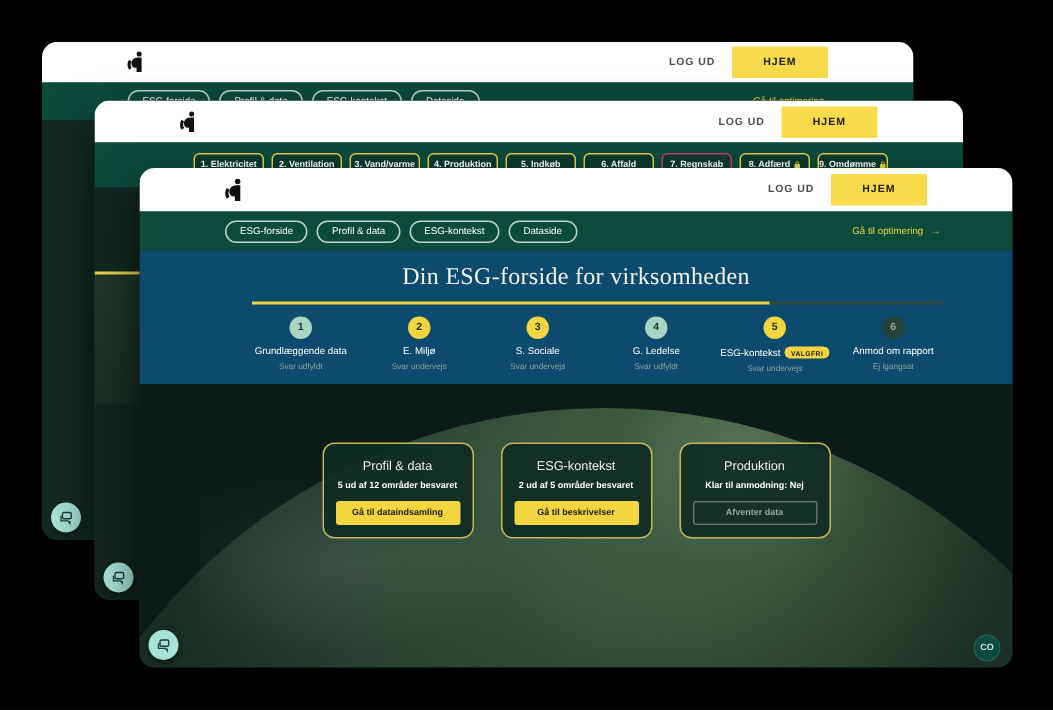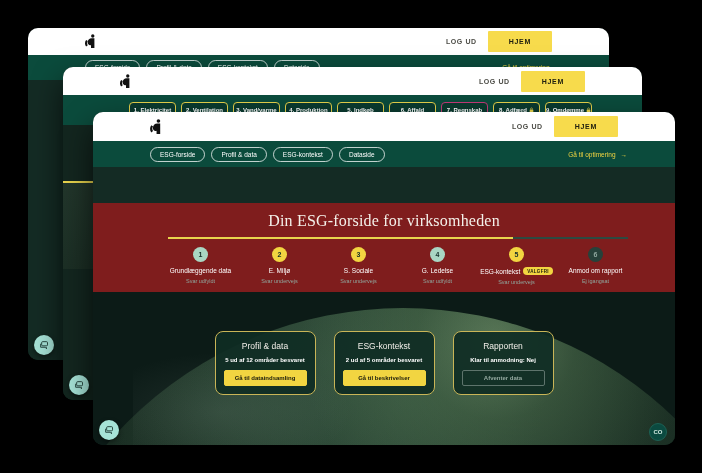--- a/index.html
+++ b/index.html
@@ -49,7 +49,7 @@
             background:linear-gradient(150deg,#22362b 0%,#16281f 40%,#0d1b15 100%); }
 
   
-  .stepper-section { height:89px; background:#7f1d1d;margin-top:36px; }
+  .stepper-section { height:89px; background:#0c4a6e; }
   .c-title { text-align:center; font-family:"Liberation Serif","DejaVu Serif",serif;
              font-size:16px; color:#F4F1EA; padding-top:9px; letter-spacing:.2px; }
   .progress-track { margin:7px 47px 0 75px; height:2px; background:#2C4A41; }

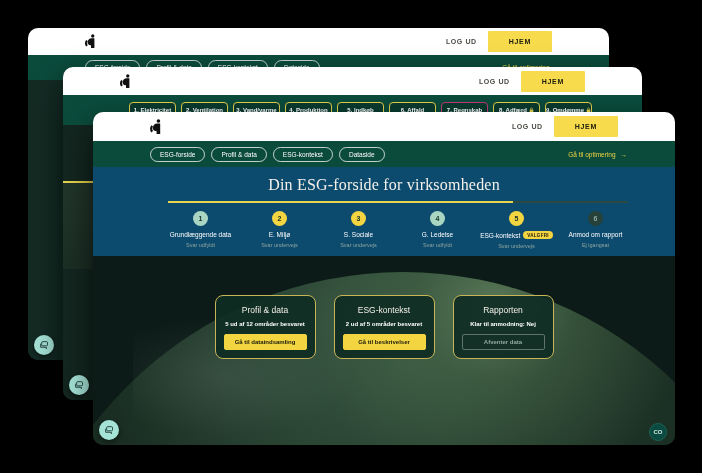--- a/index.html
+++ b/index.html
@@ -282,7 +282,7 @@
         <button class="card-btn">Gå til beskrivelser</button>
       </div>
       <div class="card">
-        <div class="card-title">Rapporten</div>
+        <div class="card-title">Produktion</div>
         <div class="card-sub">Klar til anmodning: Nej</div>
         <button class="card-btn disabled">Afventer data</button>
       </div>

